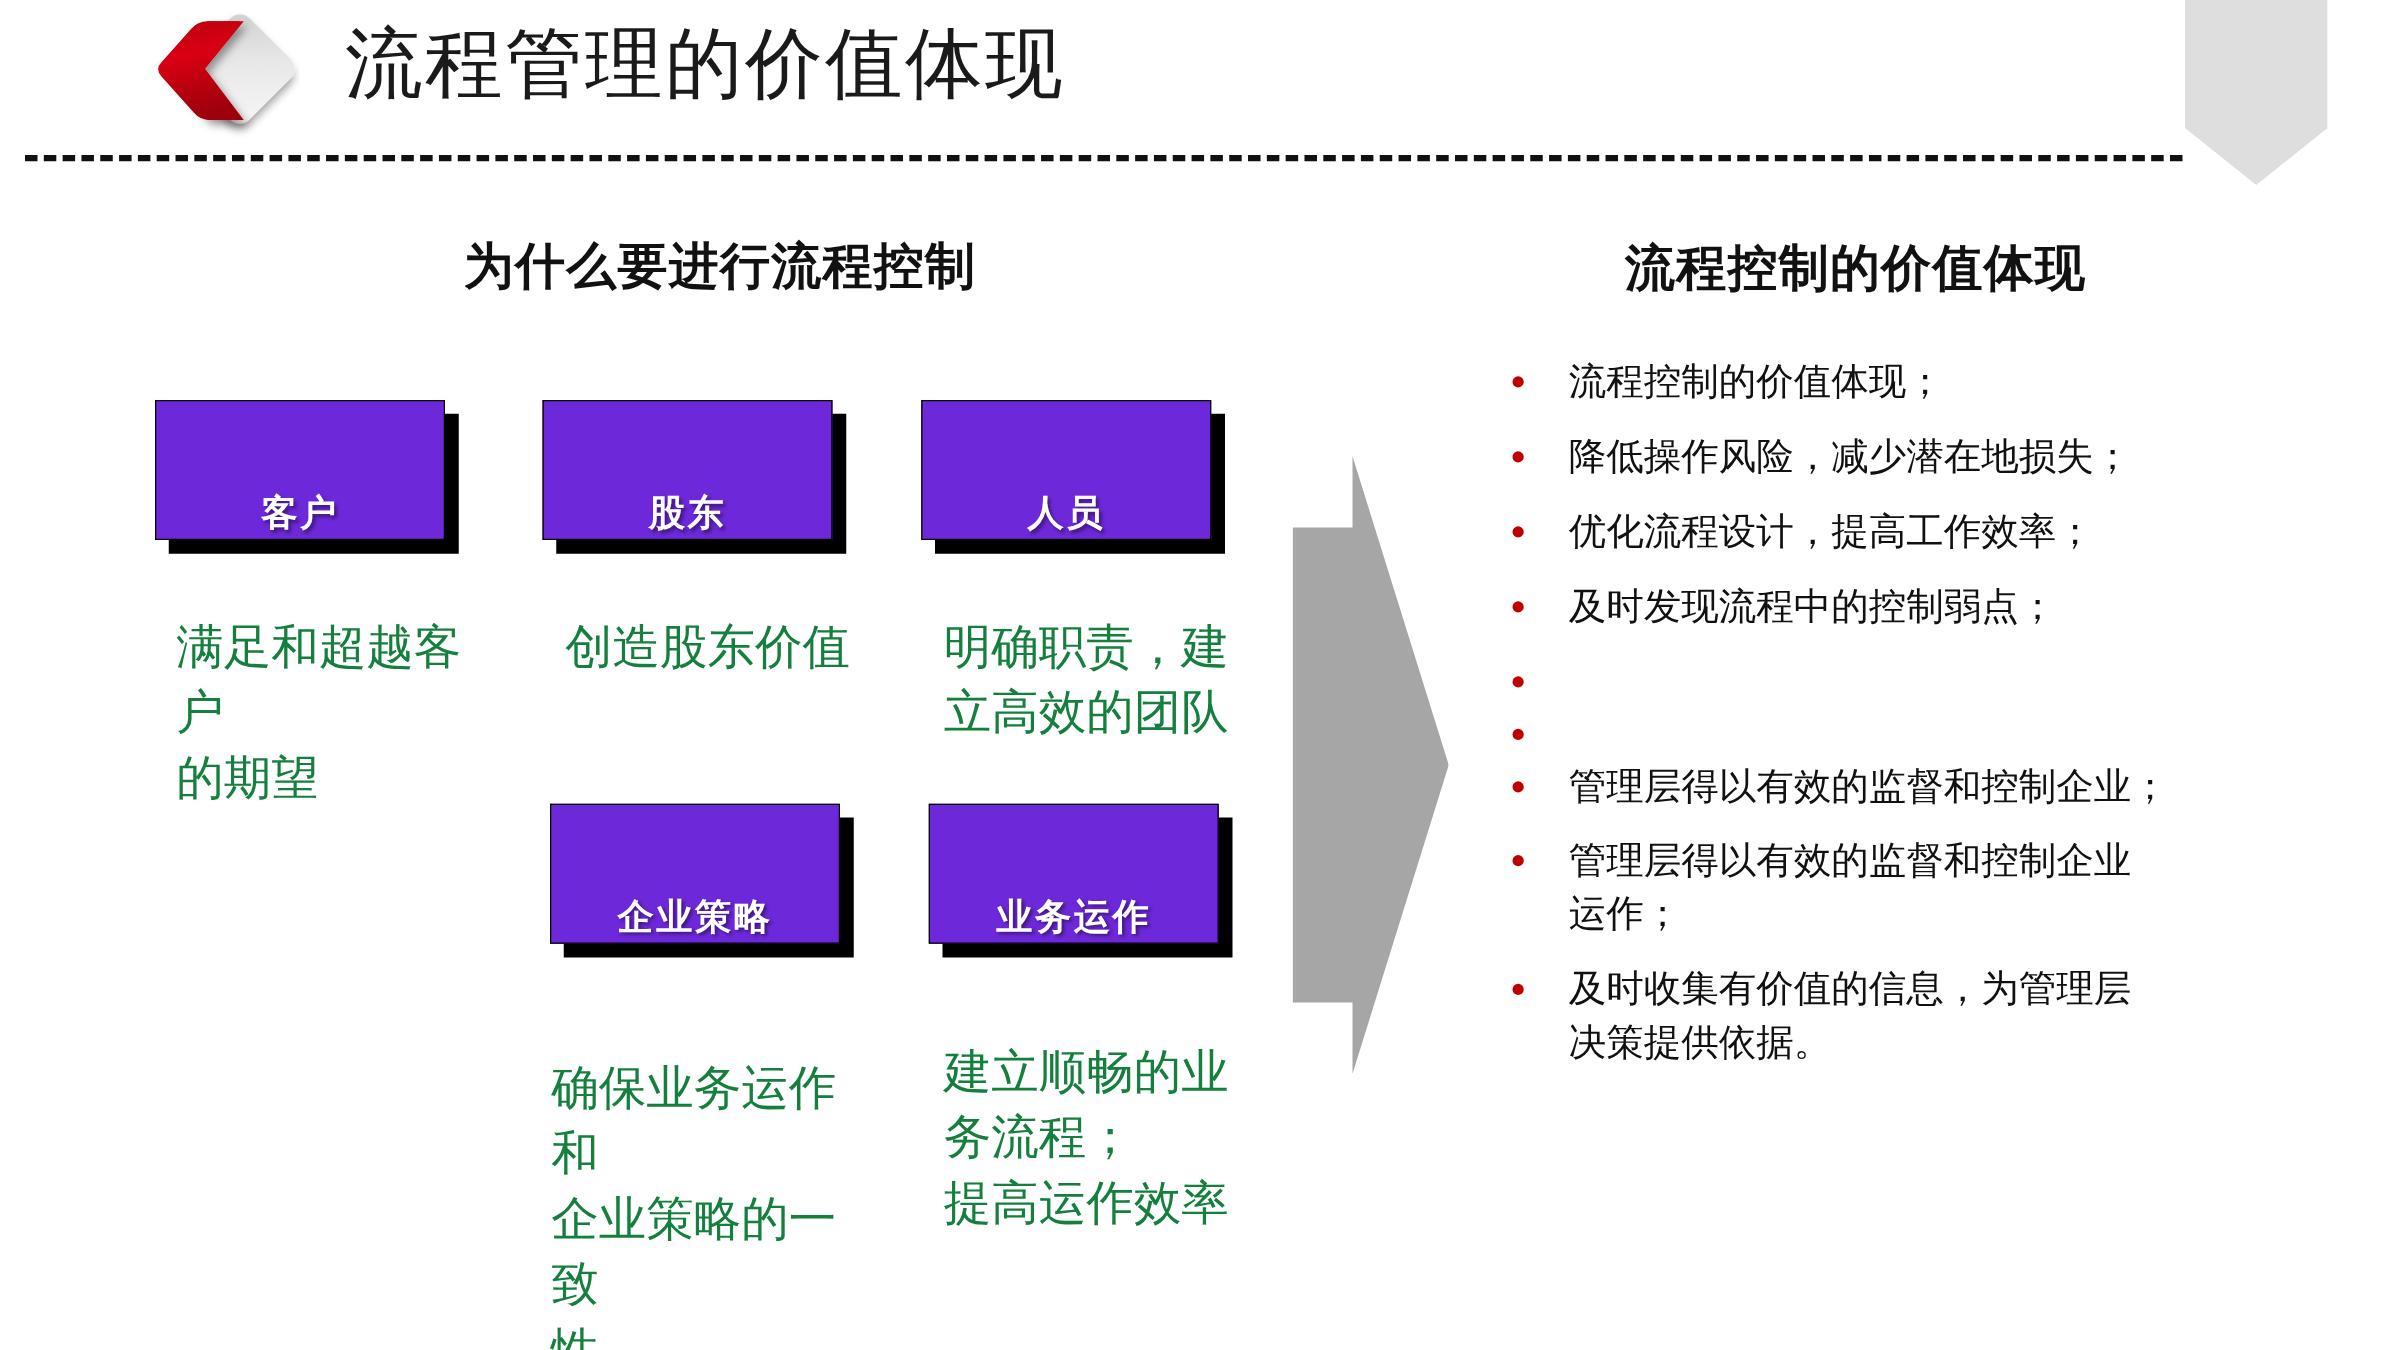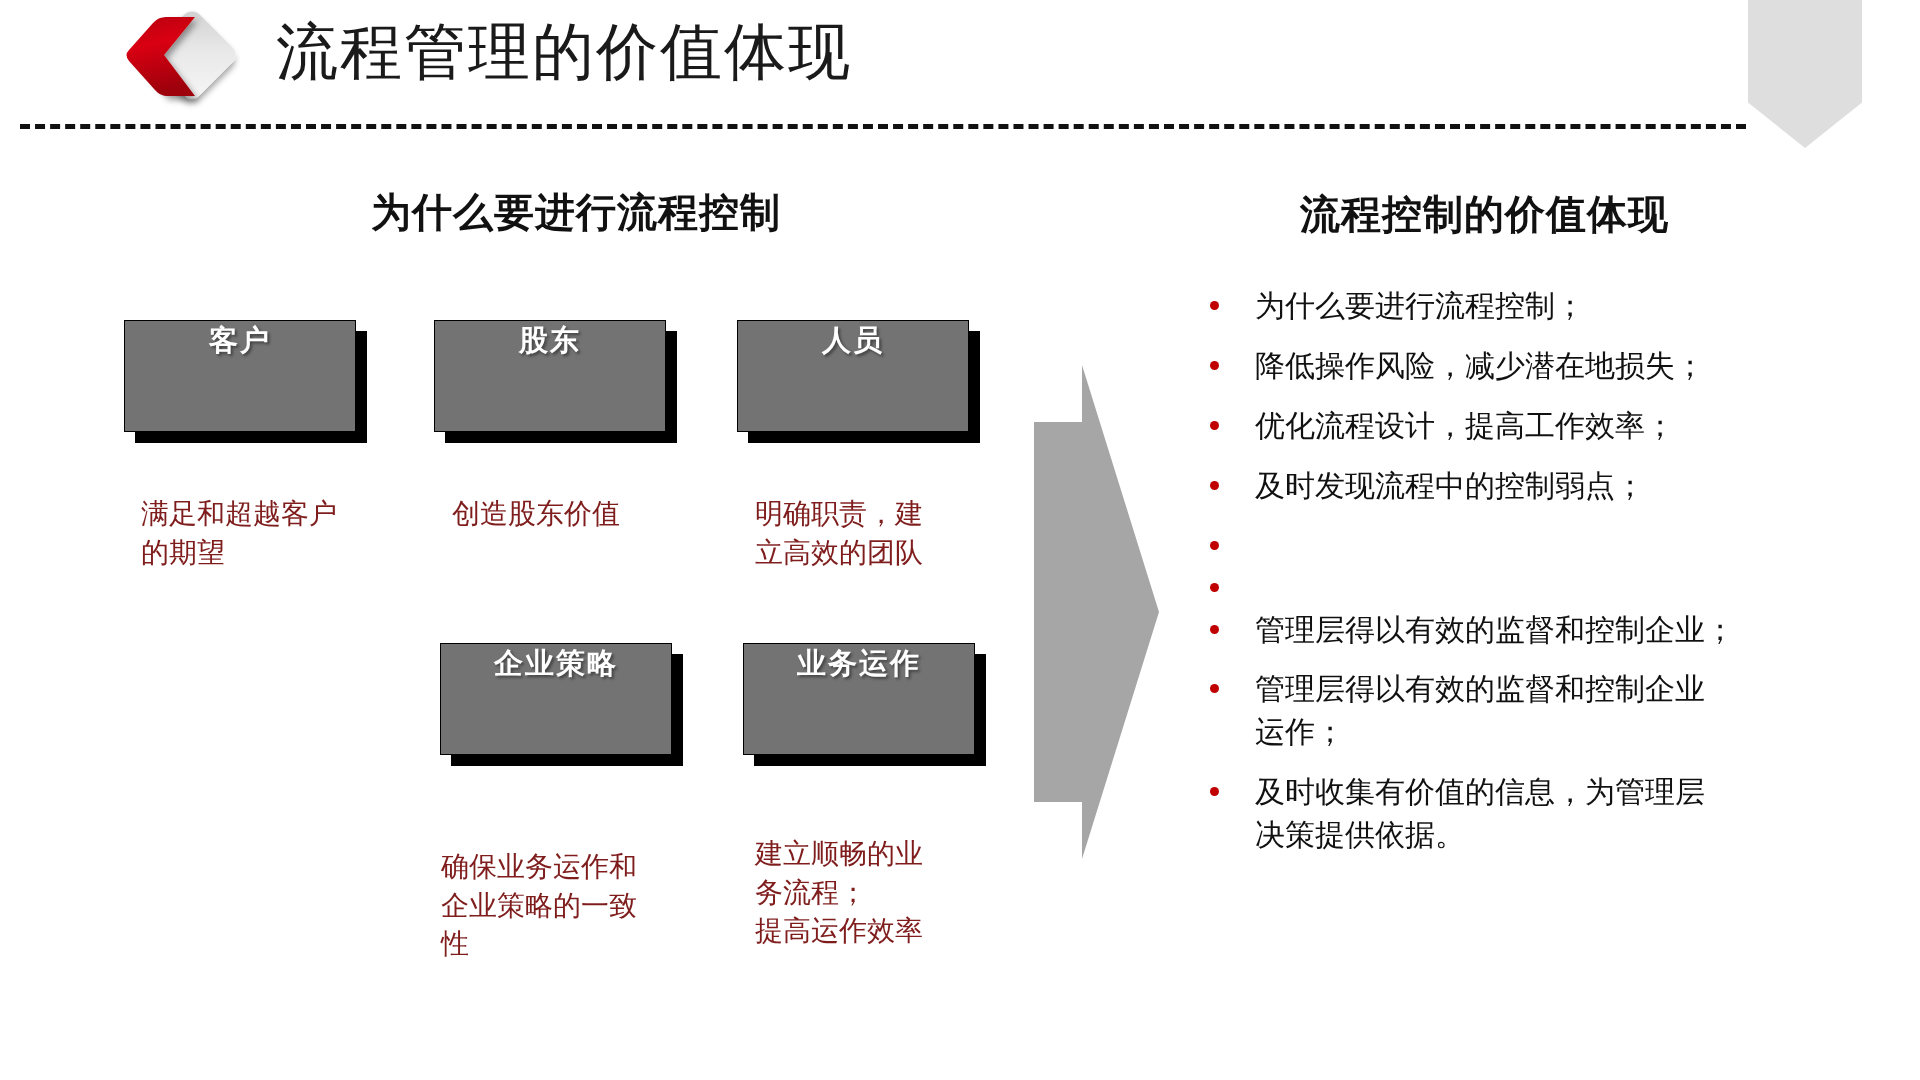--- a/index.html
+++ b/index.html
@@ -223,7 +223,7 @@
   <div class="bullets">
     <div class="bullet-row">
       <span class="bullet-dot"></span>
-      <span class="bullet-text">为什么要进行流程控制；</span>
+      <span class="bullet-text">流程控制的价值体现；</span>
     </div>
     <div class="bullet-row">
       <span class="bullet-dot"></span>

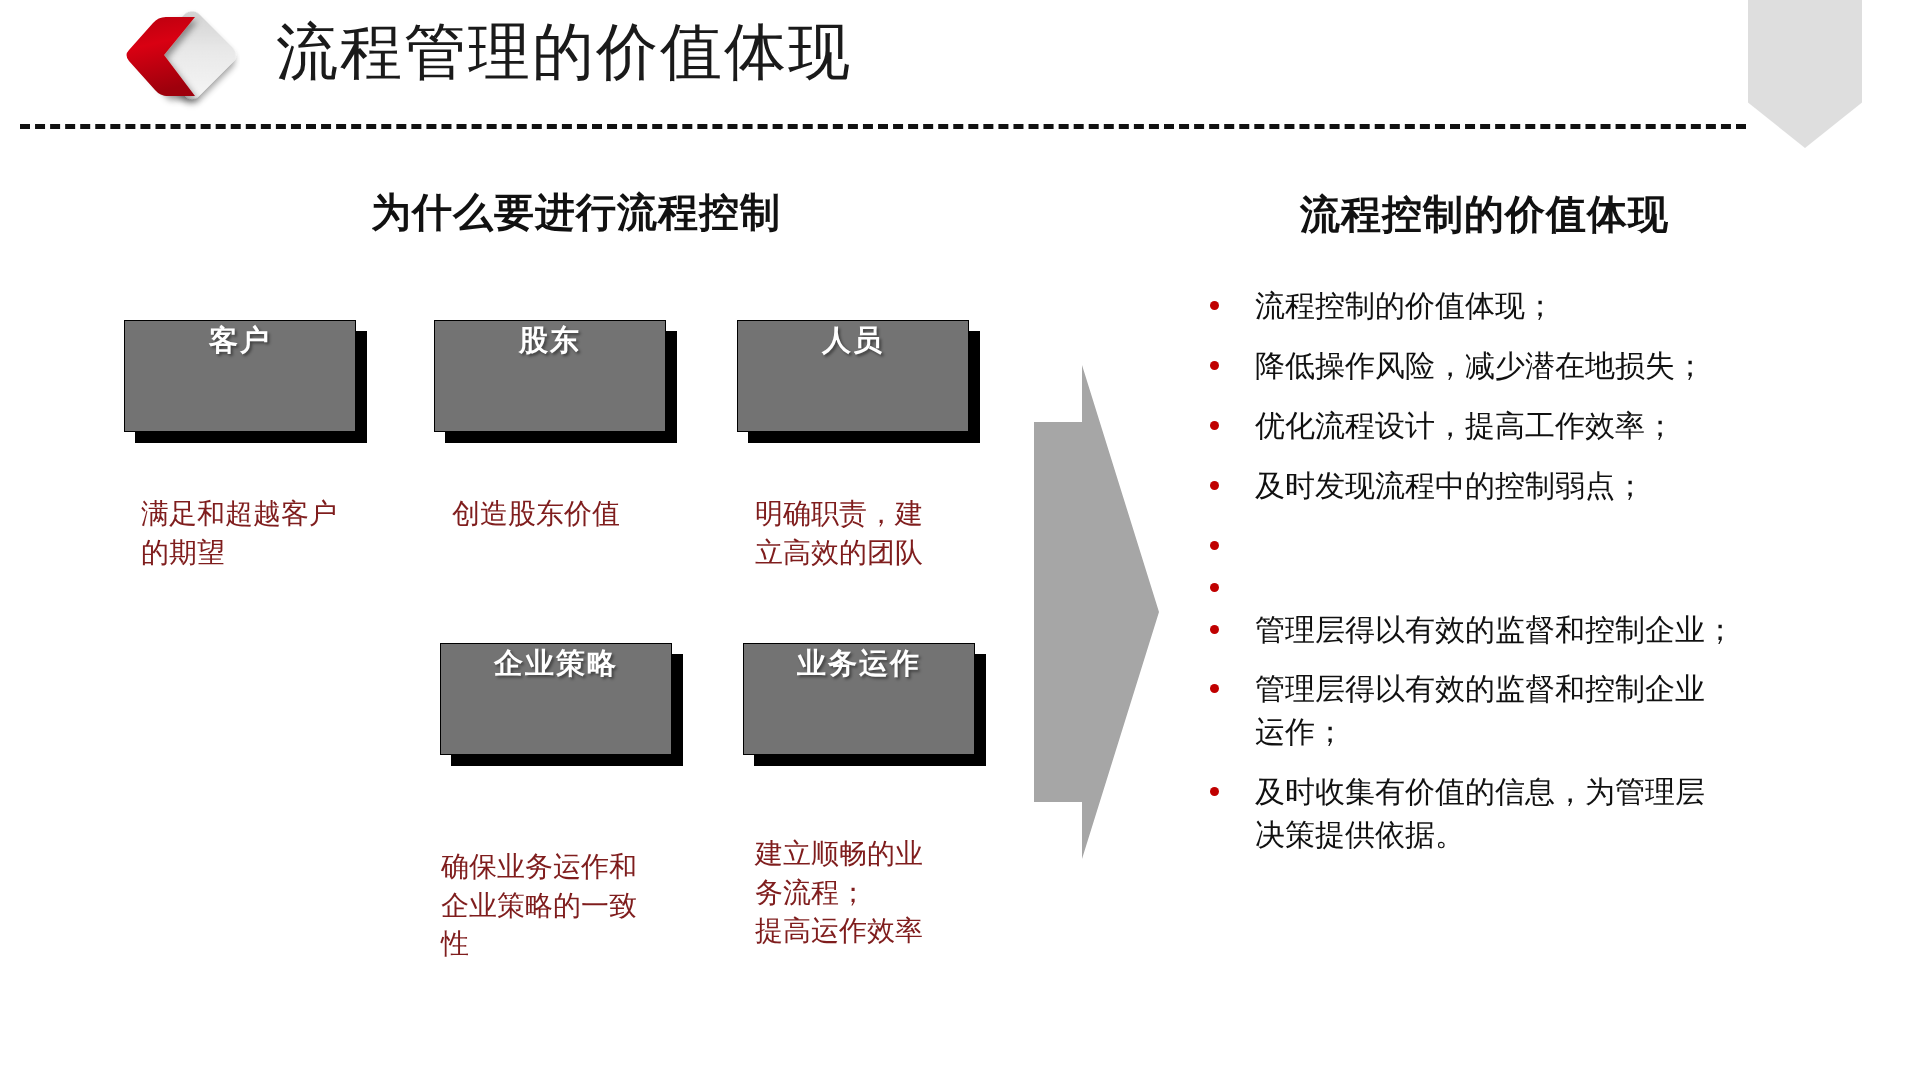--- a/index.html
+++ b/index.html
@@ -76,11 +76,11 @@
   
   .pbox {
     position: absolute;
-    background: #737373;
+    background: #6d28d9;
     border: 1.5px solid #000000;
     box-shadow: 11px 11px 0 #000000;
     display: flex;
-    align-items: flex-start;
+    align-items: flex-end;
     justify-content: center;
     box-sizing: border-box;
   }

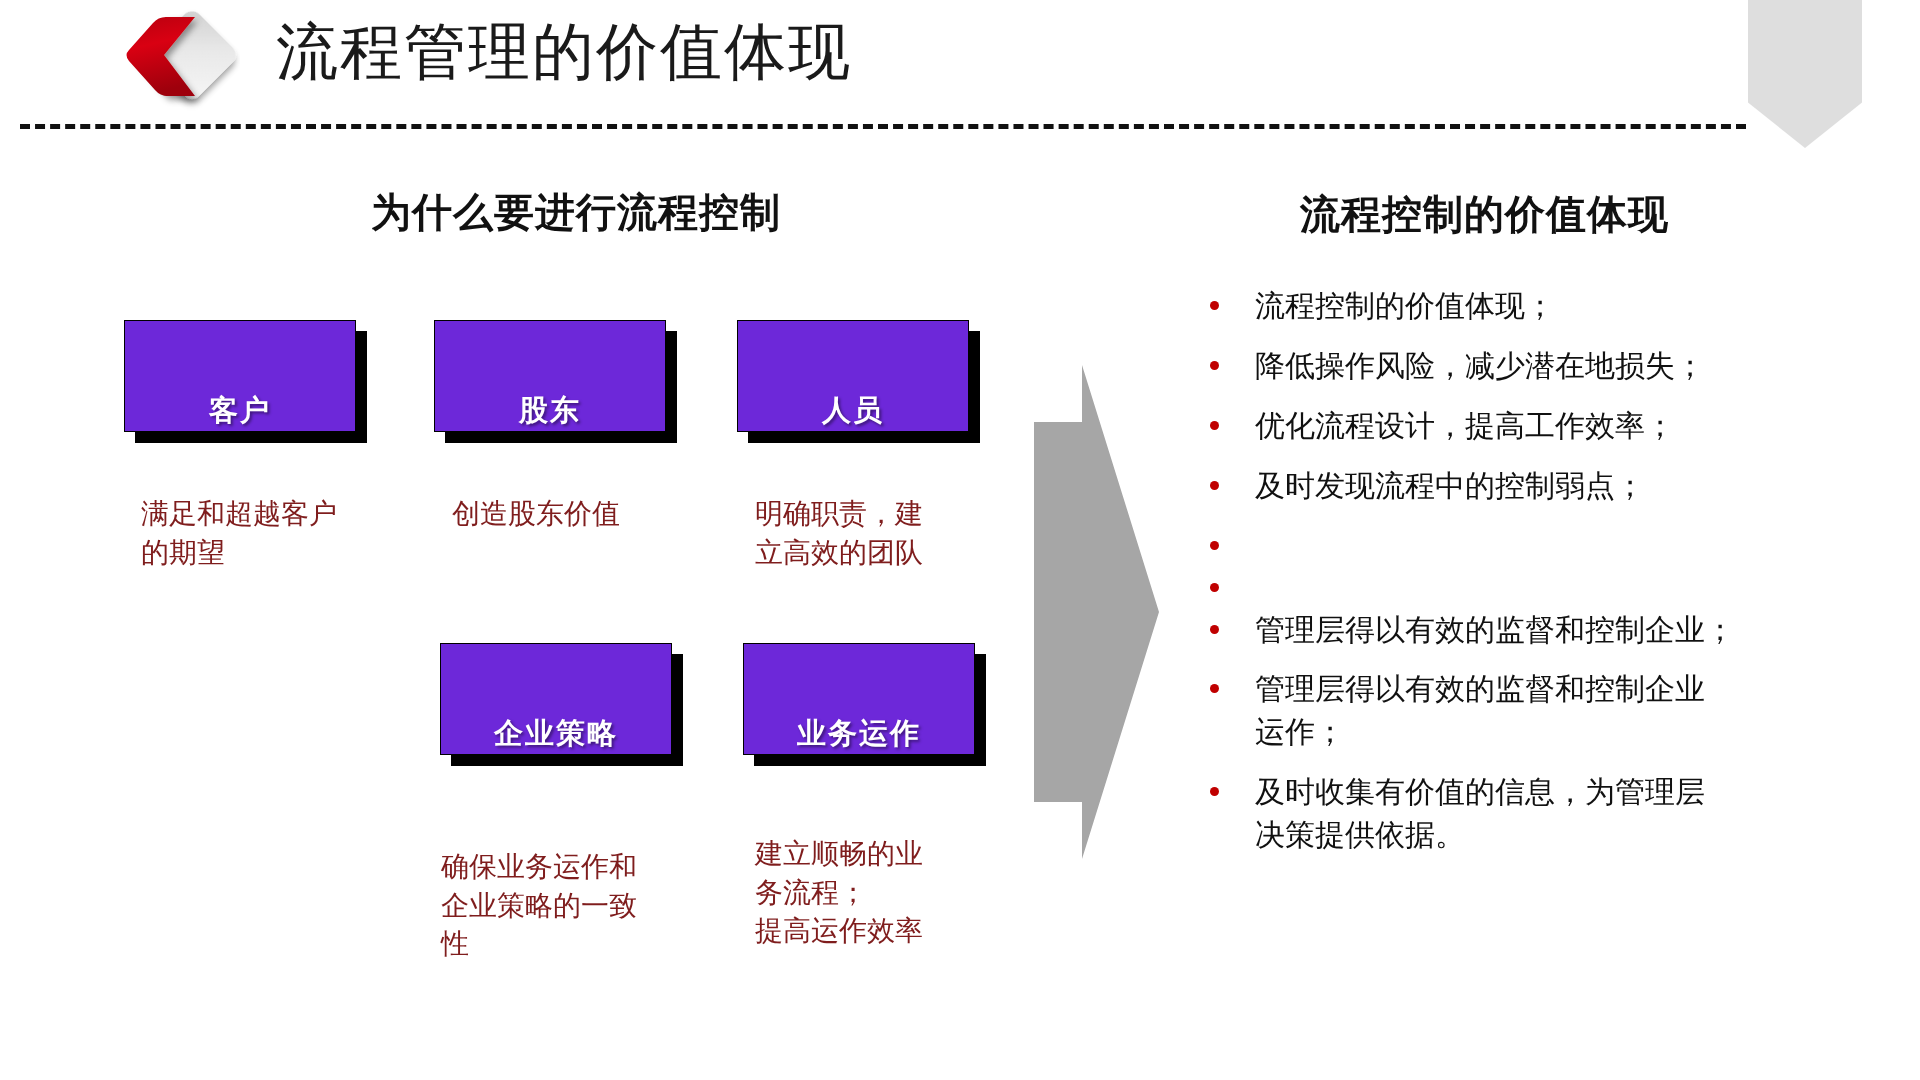--- a/index.html
+++ b/index.html
@@ -94,10 +94,11 @@
   }
   .pcaption {
     position: absolute;
-    font-size: 28px;
-    color: #7f1d1d;
+    font-size: 38px;
+    color: #15803d;
     line-height: 1.38;
     white-space: pre-line;
+    font-family: Liberation Mono, monospace;
   }
 
   

